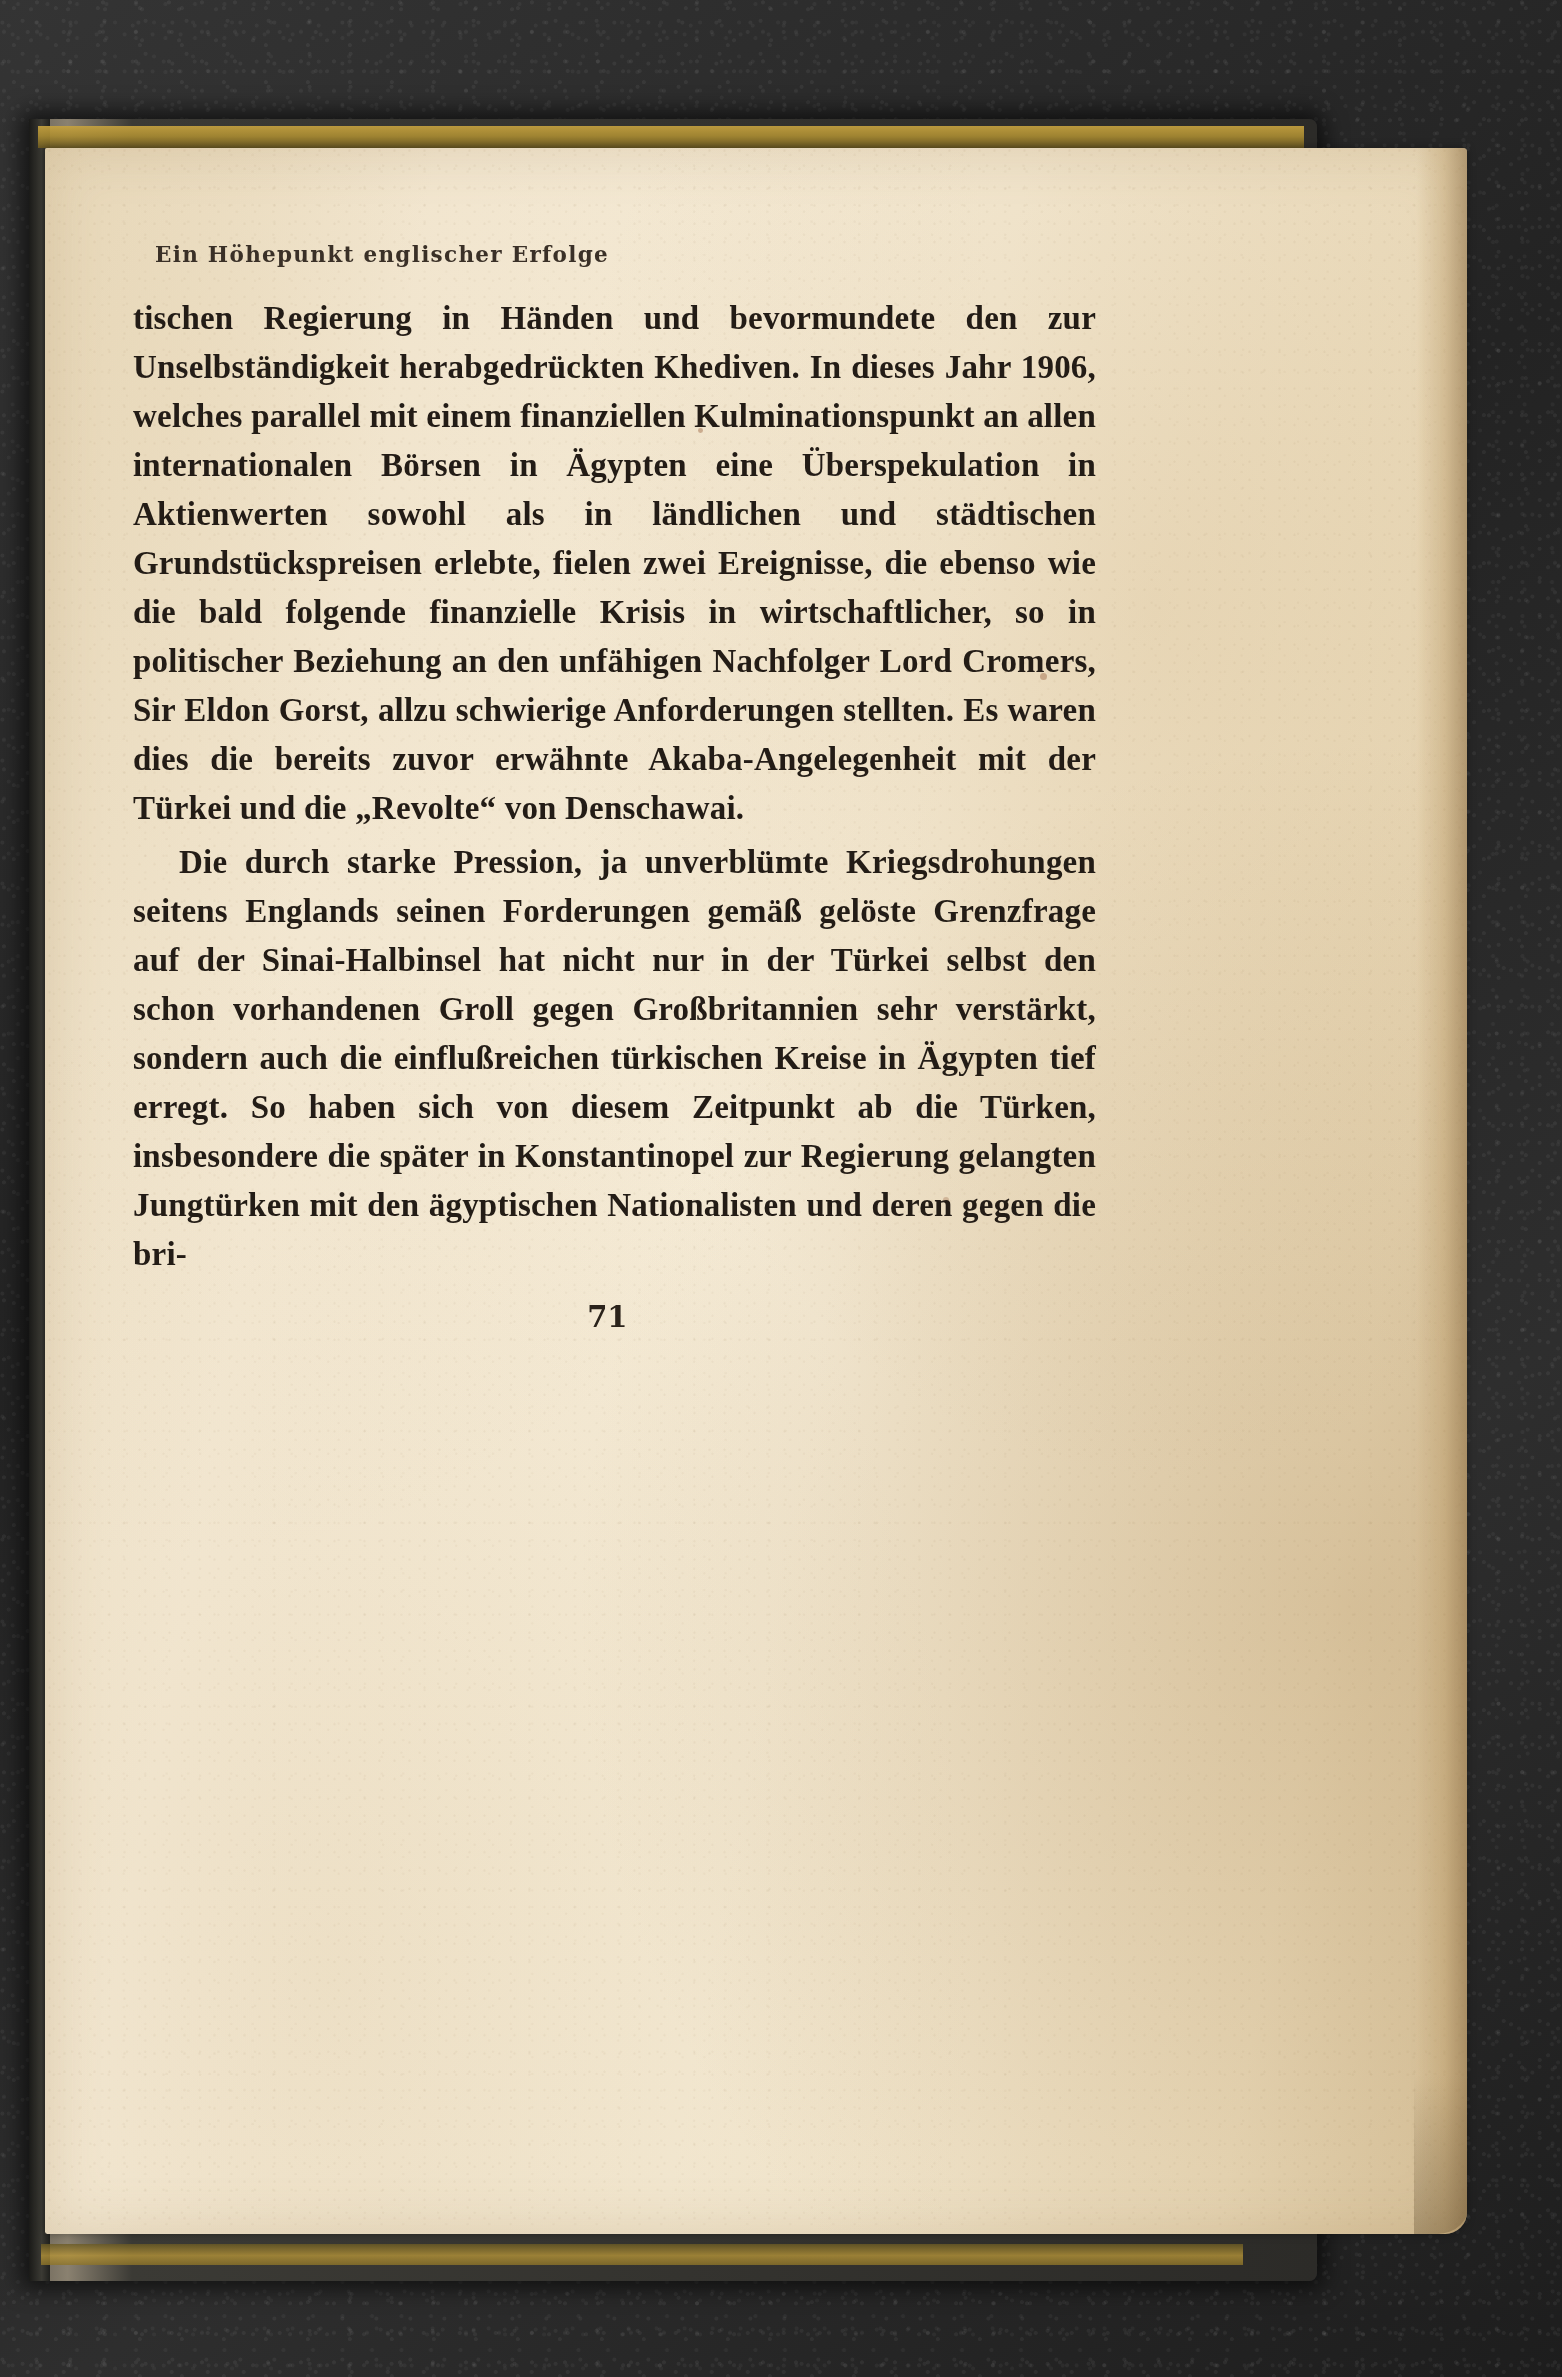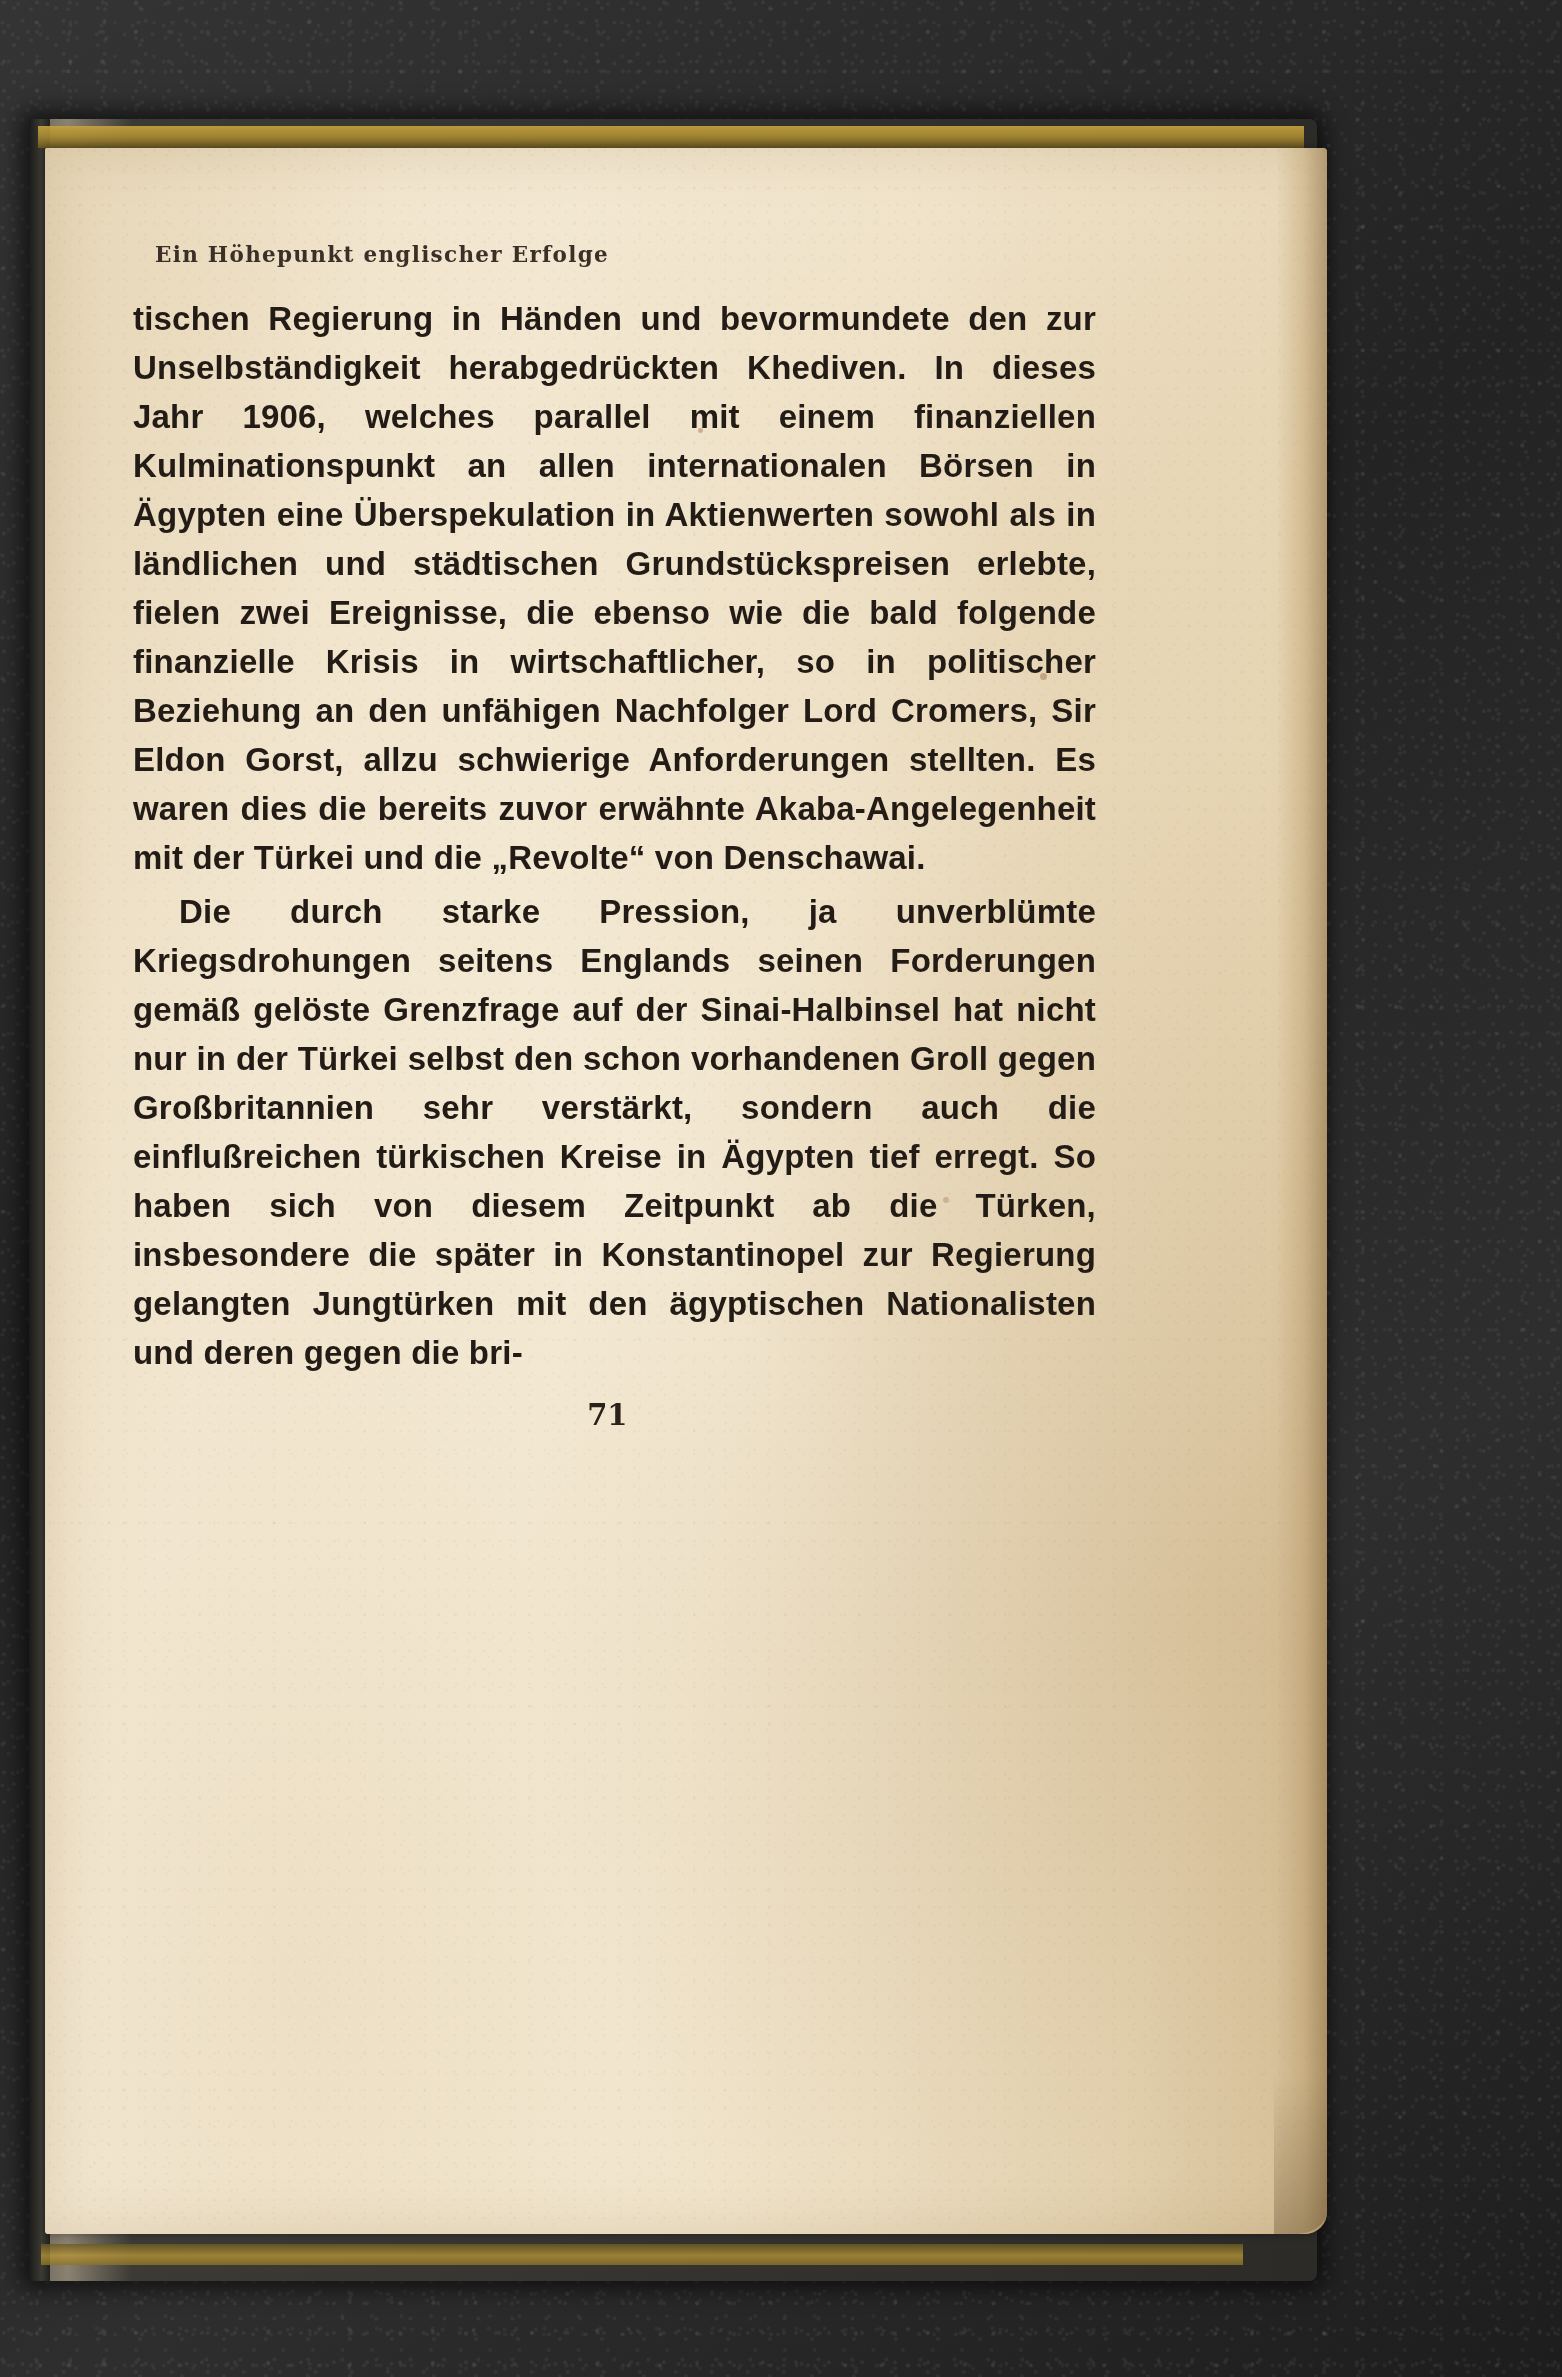--- a/index.html
+++ b/index.html
@@ -80,7 +80,7 @@
     position: absolute;
     left: 45px;
     top: 148px;
-    width: 1282px;
+    width: 1422px;
     height: 2086px;
     background-color: #f2e6cf;
     background-image:

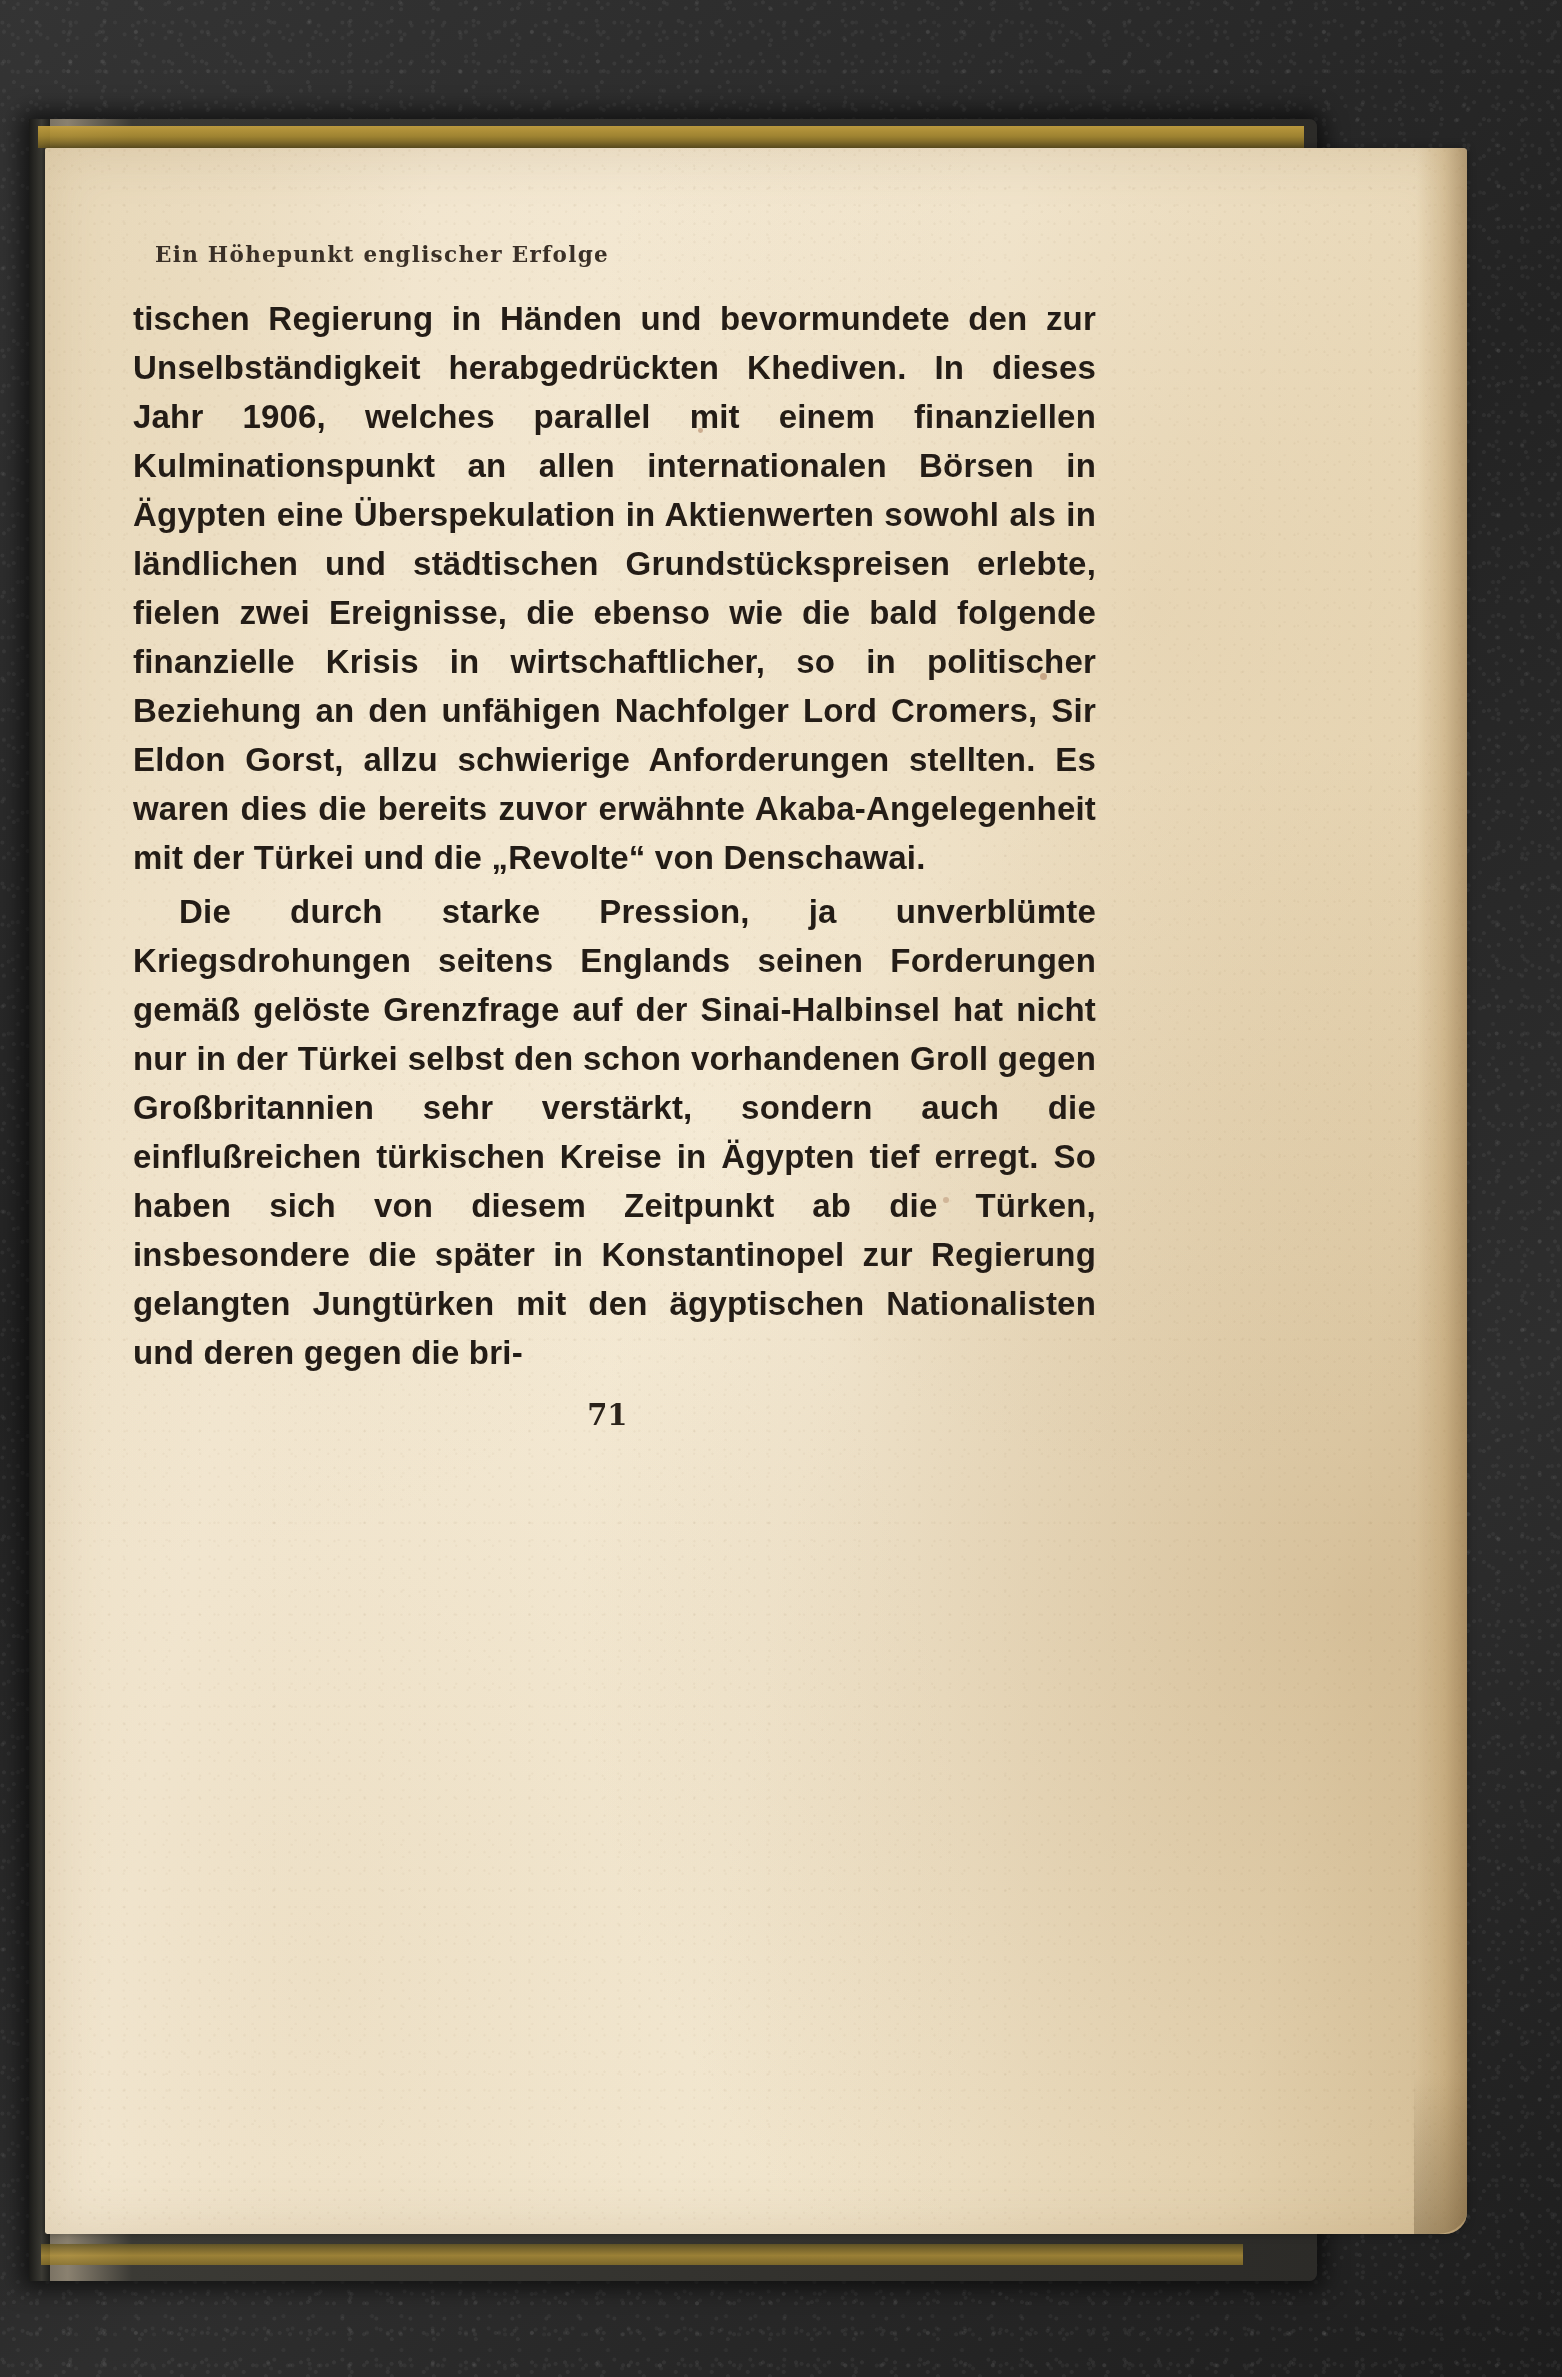--- a/index.html
+++ b/index.html
@@ -147,7 +147,7 @@
     font-weight: 700;
   }
   .para {
-    font-family: Liberation Sans, sans-serif;
+    font-family: Liberation Serif, serif;
     font-size: 33px;
     line-height: 49px;
     color: #231c16;

